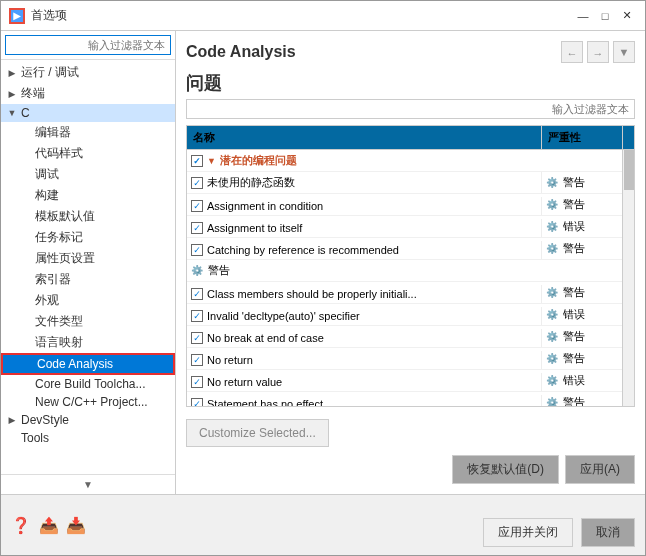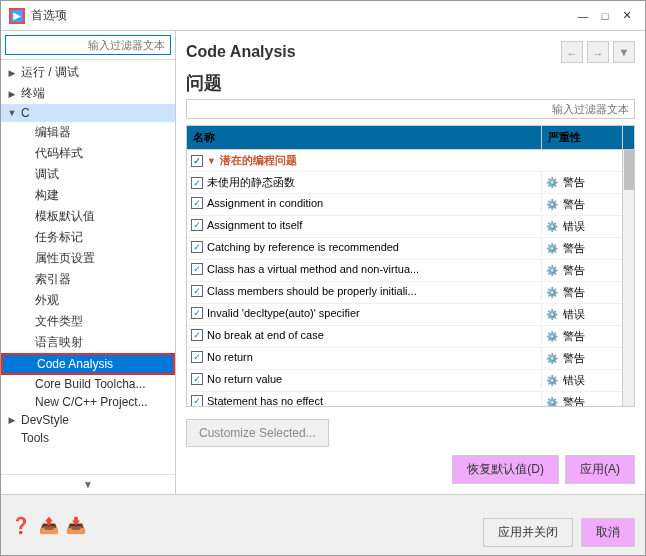--- a/index.html
+++ b/index.html
@@ -225,7 +225,7 @@
     
     .table-row {
       display: flex;
-      align-items: flex-start;
+      align-items: flex-end;
       border-bottom: 1px solid #f0f0f0;
       font-size: 11px;
     }

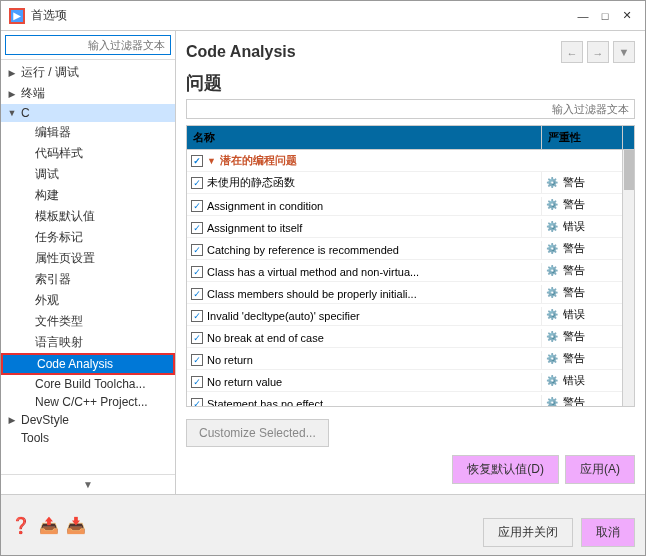--- a/index.html
+++ b/index.html
@@ -575,10 +575,6 @@
             </div>
 
             <div class="table-row">
-              <div class="row-name">
-                <div class="checkbox checked"></div>
-                <span>Class has a virtual method and non-virtua...</span>
-              </div>
               <div class="row-severity">
                 <span class="severity-icon warning-icon">⚙️</span>
                 <span class="severity-text">警告</span>

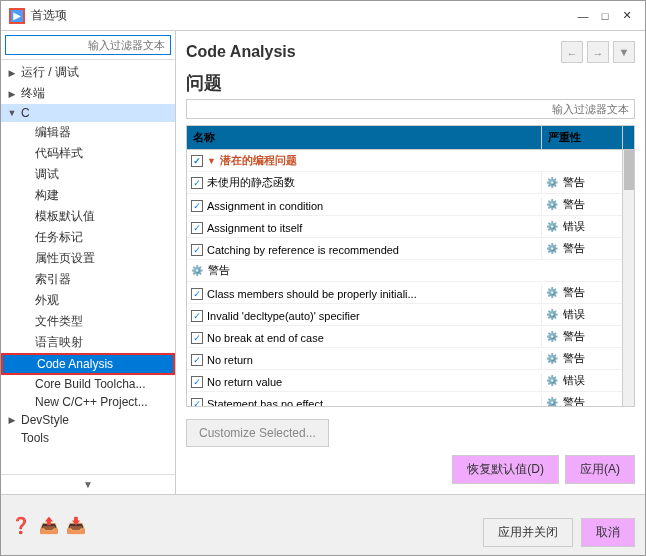--- a/index.html
+++ b/index.html
@@ -327,7 +327,7 @@
     .bottom-btn {
       padding: 5px 14px;
       border: 1px solid #ccc;
-      background: #f0abfc;
+      background: #a3a3a3;
       font-size: 12px;
       cursor: pointer;
       color: #333;

